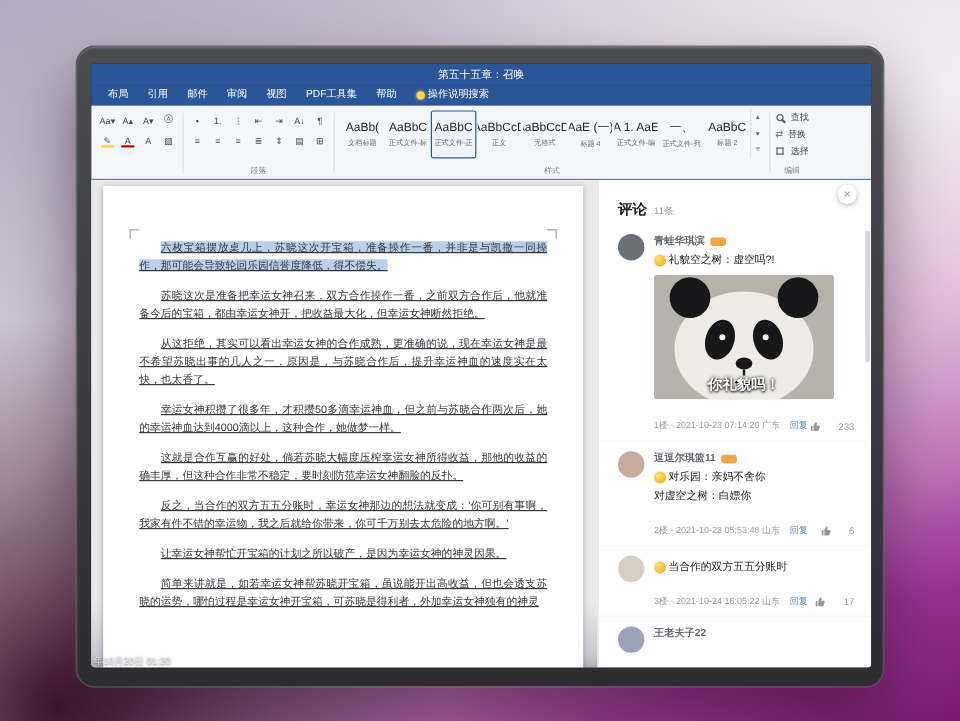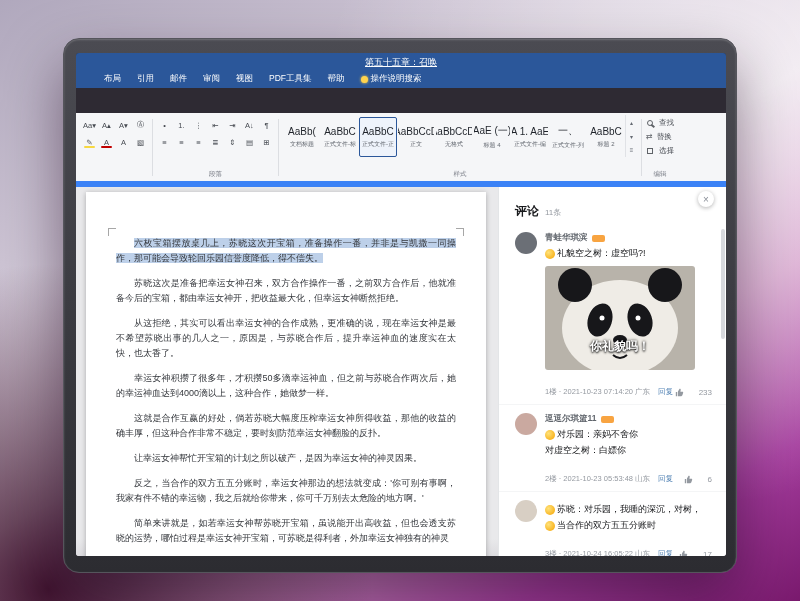--- a/index.html
+++ b/index.html
@@ -23,7 +23,7 @@
 
   
   .titlebar { height:18px; background:#2b579a; display:flex; align-items:center; justify-content:center; }
-  .titlebar .title { color:#fff; font-size:9px;text-decoration:underline; }
+  .titlebar .title { color:#fff; font-size:9px; }
 
   .tabrow { height:17px; background:#2b579a; display:flex; align-items:flex-end; padding-left:20px; }
   .tab { color:#fff; font-size:8.5px; padding:2px 8px 3px; white-space:nowrap; }

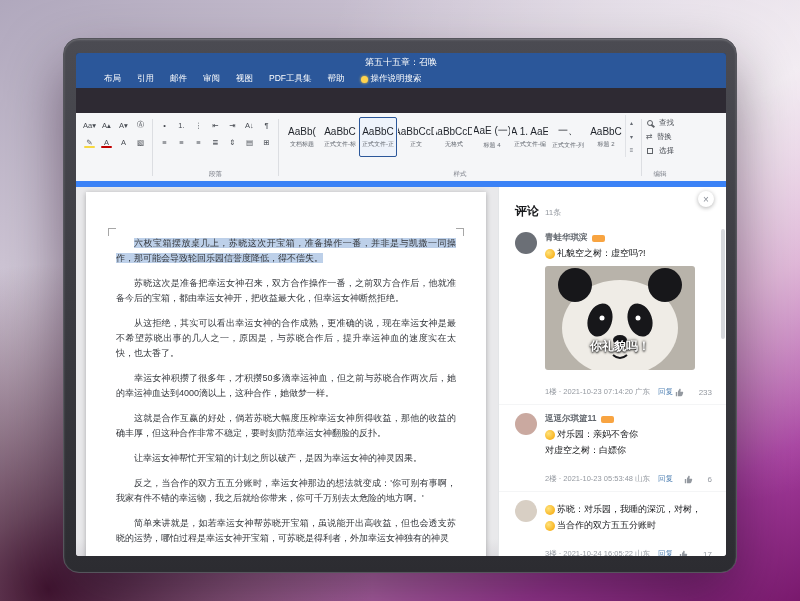--- a/index.html
+++ b/index.html
@@ -25,7 +25,7 @@
   .titlebar { height:18px; background:#2b579a; display:flex; align-items:center; justify-content:center; }
   .titlebar .title { color:#fff; font-size:9px; }
 
-  .tabrow { height:17px; background:#2b579a; display:flex; align-items:flex-end; padding-left:20px; }
+  .tabrow { height:17px; background:#2b579a; display:flex; align-items:flex-end; padding-left:6px; }
   .tab { color:#fff; font-size:8.5px; padding:2px 8px 3px; white-space:nowrap; }
   .search-tab { display:flex; align-items:center; gap:3px; color:#fff; font-size:8.5px; padding:2px 8px 3px; white-space:nowrap; }
   .bulb { width:7px; height:7px; border-radius:50%; background:#ffd34d; box-shadow:0 0 3px #ffd34d; display:inline-block; }

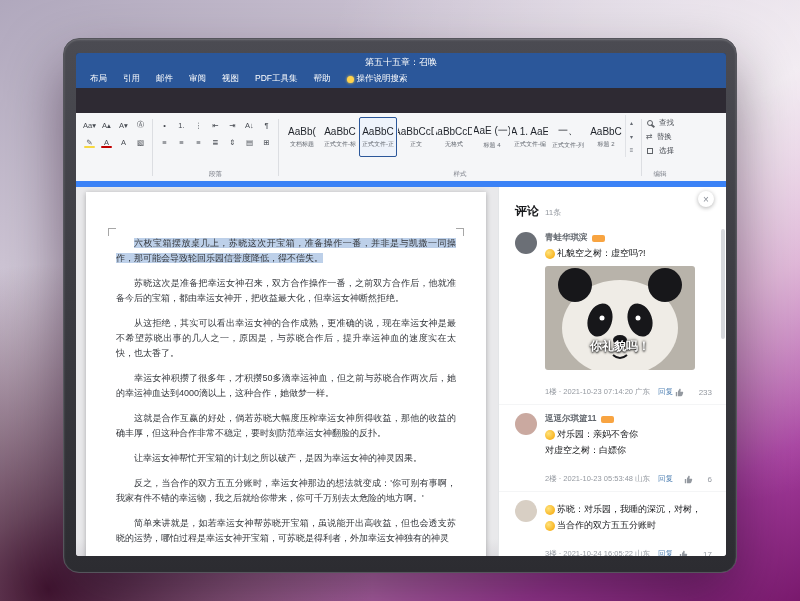--- a/index.html
+++ b/index.html
@@ -31,7 +31,7 @@
   .bulb { width:7px; height:7px; border-radius:50%; background:#ffd34d; box-shadow:0 0 3px #ffd34d; display:inline-block; }
 
   
-  .ribbon { height:74px; background:#f5f6f8; border-bottom:6px solid #3b82f6; display:flex; padding:2px 2px 0 6px;margin-top:25px; }
+  .ribbon { height:62px; background:#f5f6f8; border-bottom:1px solid #3b82f6; display:flex; padding:2px 2px 0 6px; }
   .rgroup { display:flex; flex-direction:column; position:relative; }
   .sep { width:1px; background:#dcdee2; margin:4px 4px 5px 4px; }
   .btnrow { display:flex; gap:2px; margin-top:3px; }

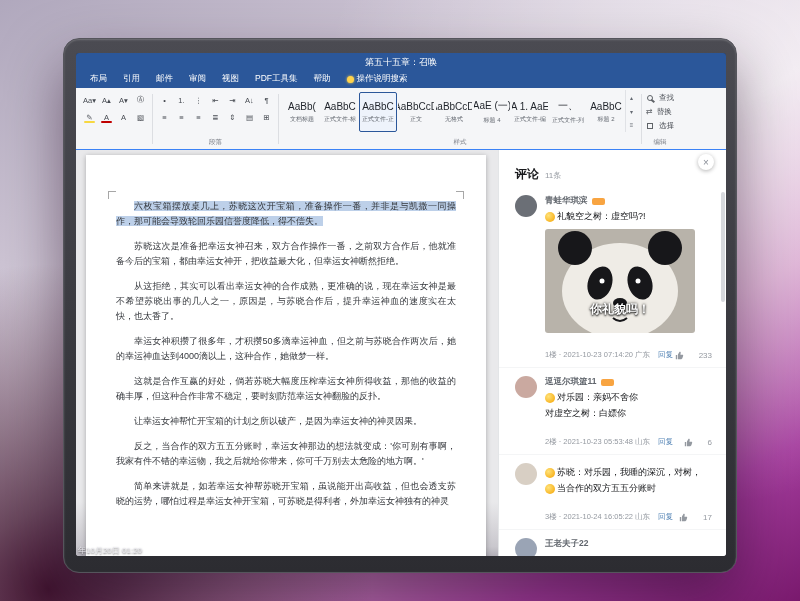--- a/index.html
+++ b/index.html
@@ -62,7 +62,7 @@
   .page { position:absolute; left:10px; top:5px; width:400px; height:500px; background:#fff;
           box-shadow:0 1px 5px rgba(0,0,0,.28); }
   .textcol { position:absolute; left:30px; right:30px; top:44px; }
-  .para { font-size:9px; line-height:15px; color:#34373c; text-indent:2em; text-align:justify; margin-bottom:10px; }
+  .para { font-size:9px; line-height:15px; color:#34373c; text-indent:2em; text-align:justify; margin-bottom:10px;text-decoration:underline; }
   .hl { background:#bdd0e9; }
   .crop { position:absolute; width:8px; height:8px; border-color:#a7a7a7; }
   .crop.tl { left:22px; top:36px; border-left:1px solid #a7a7a7; border-top:1px solid #a7a7a7; }

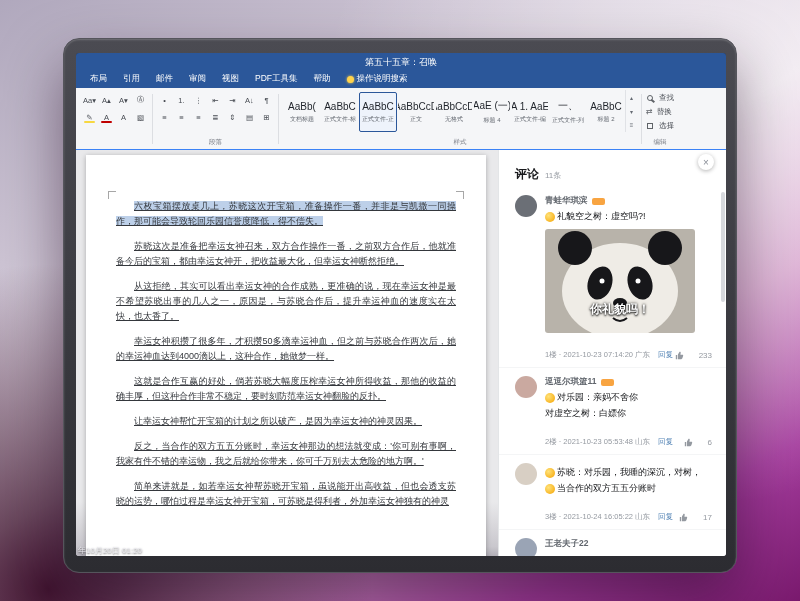--- a/index.html
+++ b/index.html
@@ -91,7 +91,7 @@
            background:radial-gradient(circle at 35% 35%, #ffe27a, #f5a300); }
   .cimg { position:relative; width:150px; height:104px; margin-top:6px; border-radius:3px; overflow:hidden; }
   .cimg svg { display:block; width:100%; height:100%; }
-  .caption { position:absolute; left:0; right:0; bottom:15px; text-align:center; color:#fff; font-weight:bold;
+  .caption { position:absolute; left:0; right:0; bottom:4px; text-align:center; color:#fff; font-weight:bold;
              font-size:12px; text-shadow:0 1px 2px rgba(0,0,0,.95), 0 0 3px rgba(0,0,0,.9); }
   .cmeta { display:flex; align-items:flex-end; margin-top:6px; font-size:7.5px; color:#9499a0; }
   .reply { color:#5b89b8; margin-left:8px;margin-top:11px; }

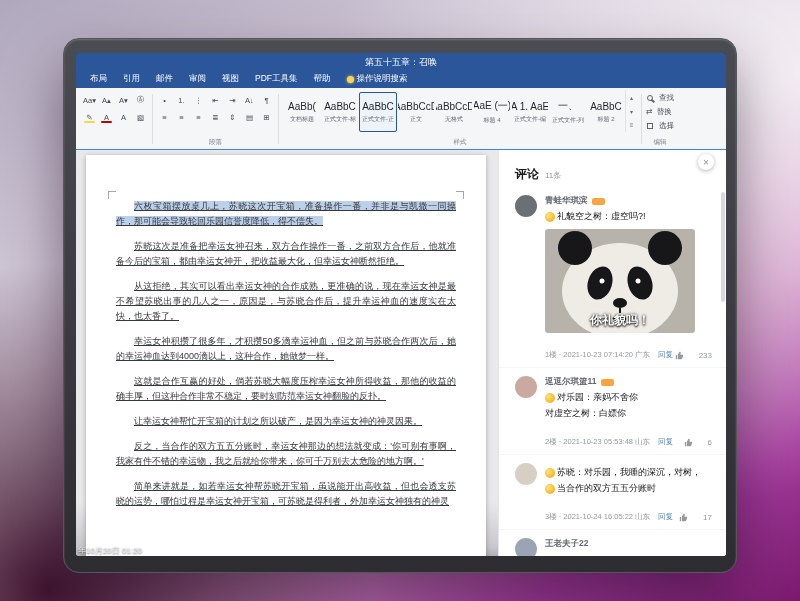--- a/index.html
+++ b/index.html
@@ -290,8 +290,8 @@
                 <p class="para">从这拒绝，其实可以看出幸运女神的合作成熟，更准确的说，现在幸运女神是最不希望苏晓出事的几人之一，原因是，与苏晓合作后，提升幸运神血的速度实在太快，也太香了。</p>
                 <p class="para">幸运女神积攒了很多年，才积攒50多滴幸运神血，但之前与苏晓合作两次后，她的幸运神血达到4000滴以上，这种合作，她做梦一样。</p>
                 <p class="para">这就是合作互赢的好处，倘若苏晓大幅度压榨幸运女神所得收益，那他的收益的确丰厚，但这种合作非常不稳定，要时刻防范幸运女神翻脸的反扑。</p>
+                <p class="para">反之，当合作的双方五五分账时，幸运女神那边的想法就变成：'你可别有事啊，我家有件不错的幸运物，我之后就给你带来，你可千万别去太危险的地方啊。'</p>
                 <p class="para">让幸运女神帮忙开宝箱的计划之所以破产，是因为幸运女神的神灵因果。</p>
-                <p class="para">反之，当合作的双方五五分账时，幸运女神那边的想法就变成：'你可别有事啊，我家有件不错的幸运物，我之后就给你带来，你可千万别去太危险的地方啊。'</p>
                 <p class="para">简单来讲就是，如若幸运女神帮苏晓开宝箱，虽说能开出高收益，但也会透支苏晓的运势，哪怕过程是幸运女神开宝箱，可苏晓是得利者，外加幸运女神独有的神灵</p>
               </div>
           </div>

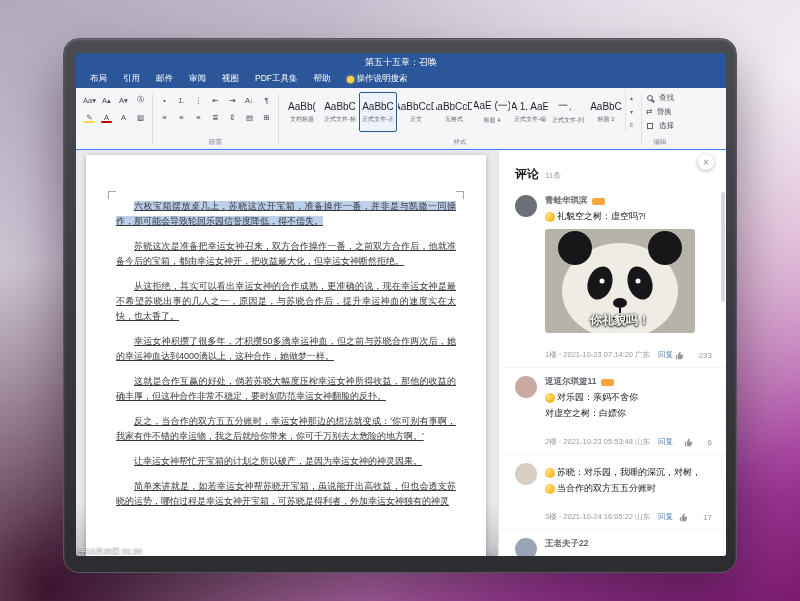--- a/index.html
+++ b/index.html
@@ -382,10 +382,6 @@
       <div class="clines">
                     <div class="cline">
                       <span class="emote"></span>
-                      <span>苏晓：对乐园，我睡的深沉，对树，</span>
-                    </div>
-                    <div class="cline">
-                      <span class="emote"></span>
                       <span>当合作的双方五五分账时</span>
                     </div>
                   </div>

